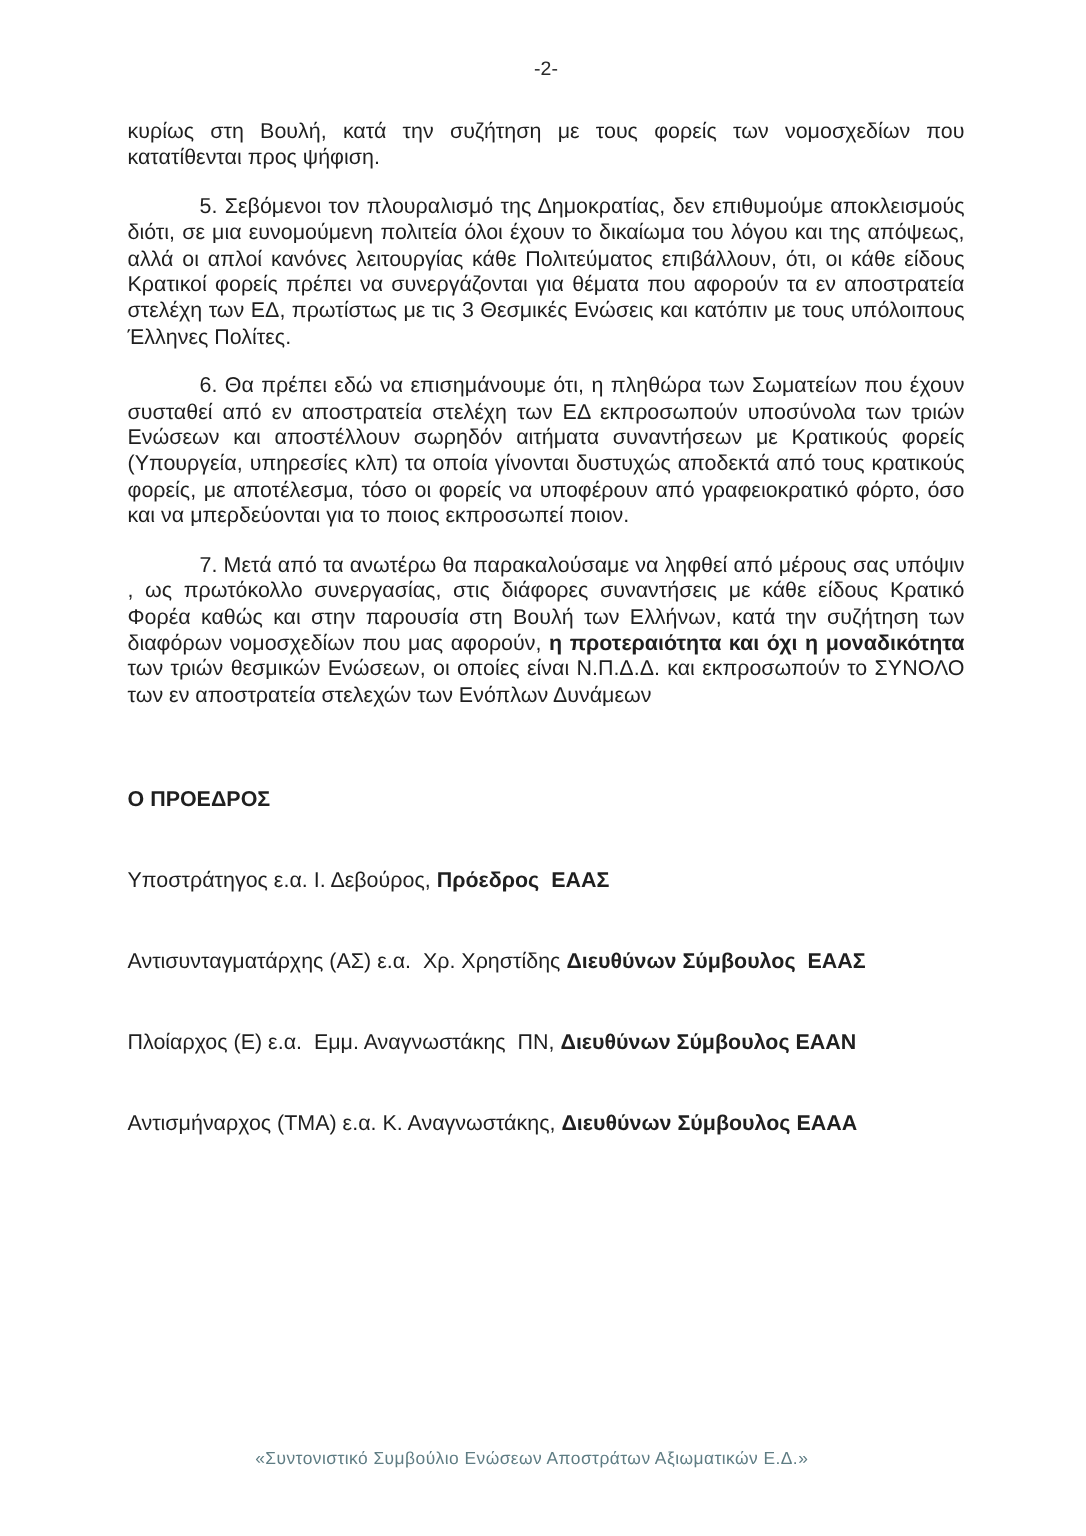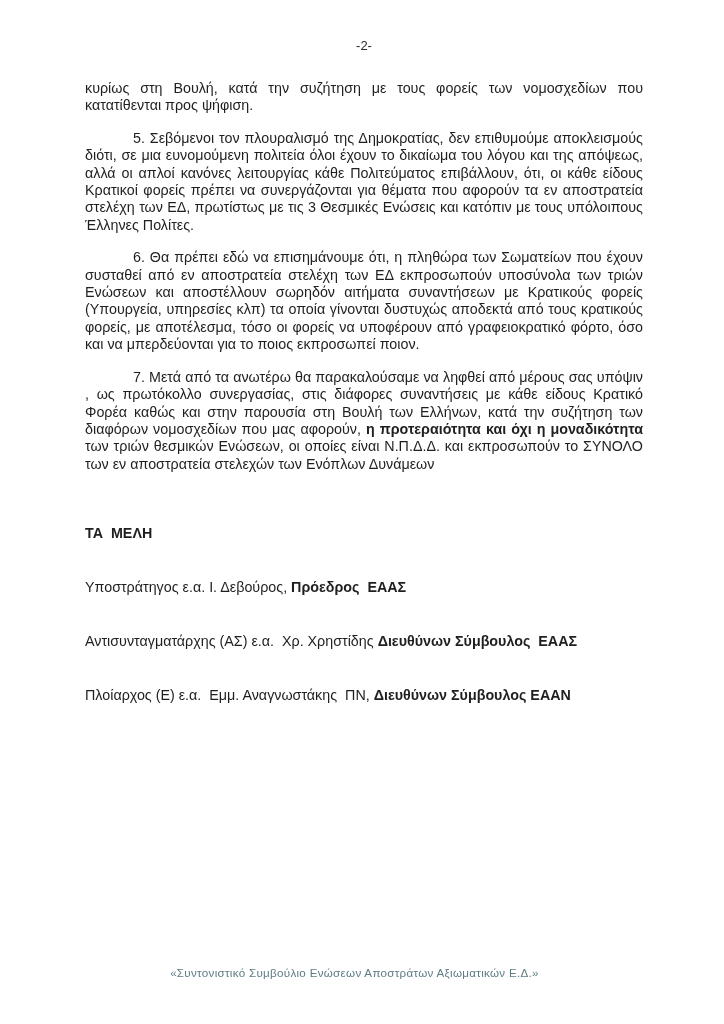--- a/index.html
+++ b/index.html
@@ -66,6 +66,7 @@
     <p class="para"><span>7. Μετά από τα ανωτέρω θα παρακαλούσαμε να ληφθεί από μέρους σας υπόψιν , ως πρωτόκολλο συνεργασίας, στις διάφορες συναντήσεις με κάθε είδους Κρατικό Φορέα καθώς και στην παρουσία στη Βουλή των Ελλήνων, κατά την συζήτηση των διαφόρων νομοσχεδίων που μας αφορούν, </span><strong>η προτεραιότητα και όχι η μοναδικότητα</strong><span> των τριών θεσμικών Ενώσεων, οι οποίες είναι Ν.Π.Δ.Δ. και εκπροσωπούν το ΣΥΝΟΛΟ των εν αποστρατεία στελεχών των Ενόπλων Δυνάμεων</span></p>
 
     <div class="sig-block">
+      <div class="sig-line"><strong>Ο ΠΡΟΕΔΡΟΣ</strong></div>
       <div class="sig-line"><strong>ΤΑ  ΜΕΛΗ</strong></div>
       <div class="sig-line"><span>Υποστράτηγος ε.α. Ι. Δεβούρος, </span><strong>Πρόεδρος  ΕΑΑΣ</strong></div>
       <div class="sig-line"><span>Αντισυνταγματάρχης (ΑΣ) ε.α.  Χρ. Χρηστίδης </span><strong>Διευθύνων Σύμβουλος  ΕΑΑΣ</strong></div>

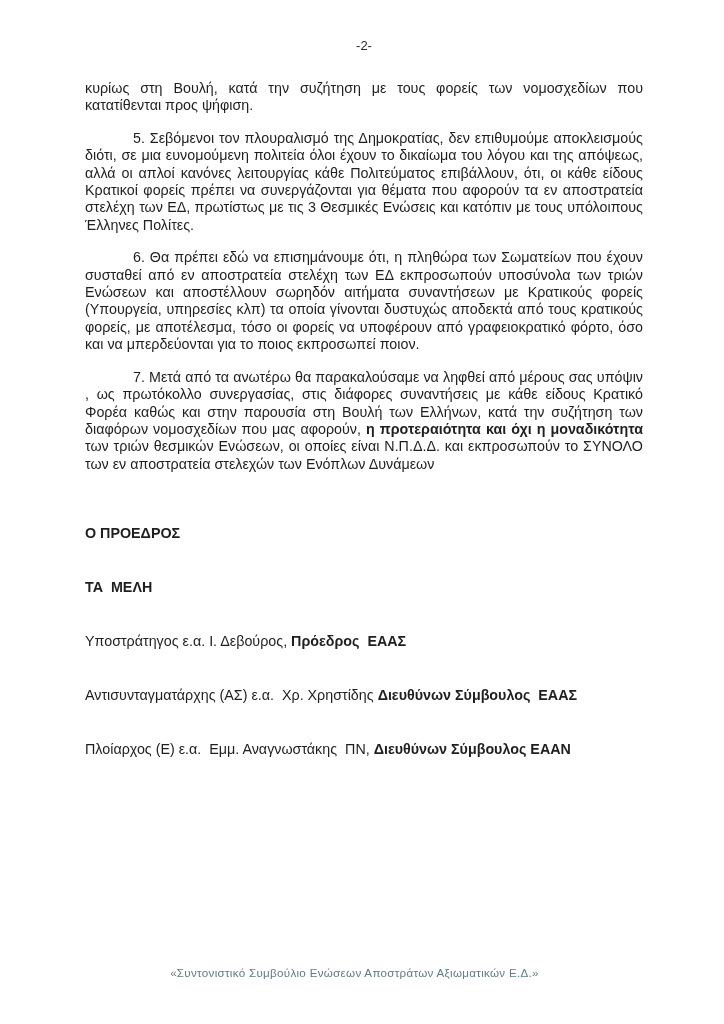--- a/index.html
+++ b/index.html
@@ -67,7 +67,6 @@
 
     <div class="sig-block">
       <div class="sig-line"><strong>Ο ΠΡΟΕΔΡΟΣ</strong></div>
-      <div class="sig-line"><strong>ΤΑ  ΜΕΛΗ</strong></div>
       <div class="sig-line"><span>Υποστράτηγος ε.α. Ι. Δεβούρος, </span><strong>Πρόεδρος  ΕΑΑΣ</strong></div>
       <div class="sig-line"><span>Αντισυνταγματάρχης (ΑΣ) ε.α.  Χρ. Χρηστίδης </span><strong>Διευθύνων Σύμβουλος  ΕΑΑΣ</strong></div>
       <div class="sig-line"><span>Πλοίαρχος (Ε) ε.α.  Εμμ. Αναγνωστάκης  ΠΝ, </span><strong>Διευθύνων Σύμβουλος ΕΑΑΝ</strong></div>

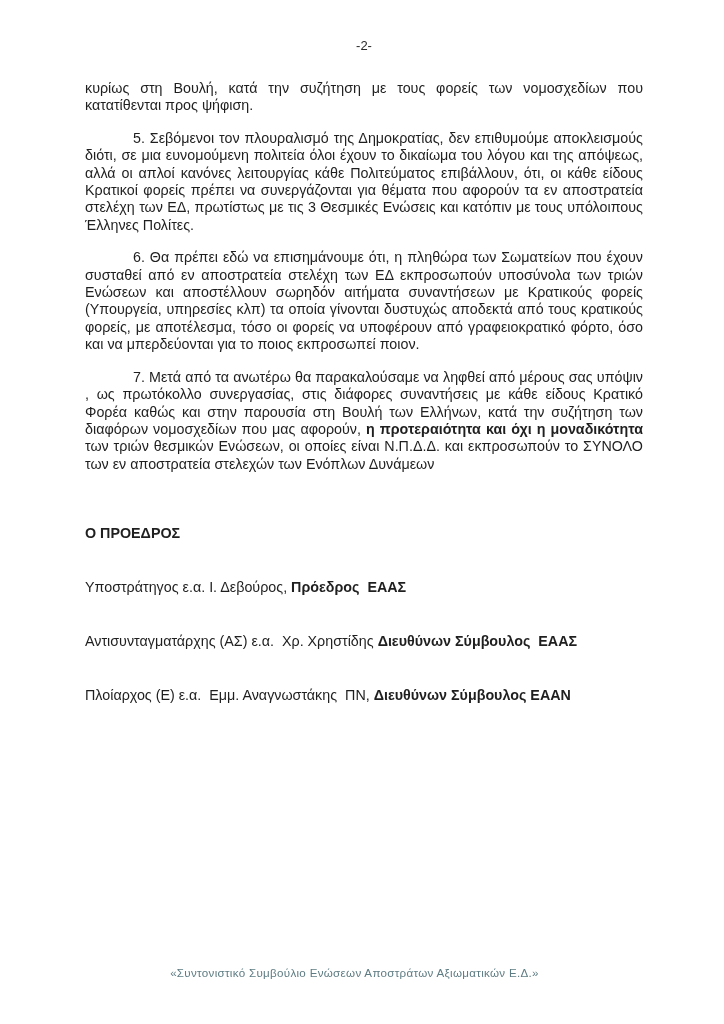--- a/index.html
+++ b/index.html
@@ -70,6 +70,7 @@
       <div class="sig-line"><span>Υποστράτηγος ε.α. Ι. Δεβούρος, </span><strong>Πρόεδρος  ΕΑΑΣ</strong></div>
       <div class="sig-line"><span>Αντισυνταγματάρχης (ΑΣ) ε.α.  Χρ. Χρηστίδης </span><strong>Διευθύνων Σύμβουλος  ΕΑΑΣ</strong></div>
       <div class="sig-line"><span>Πλοίαρχος (Ε) ε.α.  Εμμ. Αναγνωστάκης  ΠΝ, </span><strong>Διευθύνων Σύμβουλος ΕΑΑΝ</strong></div>
+      <div class="sig-line"><span>Αντισμήναρχος (ΤΜΑ) ε.α. Κ. Αναγνωστάκης, </span><strong>Διευθύνων Σύμβουλος ΕΑΑΑ</strong></div>
     </div>
 
   </div>

